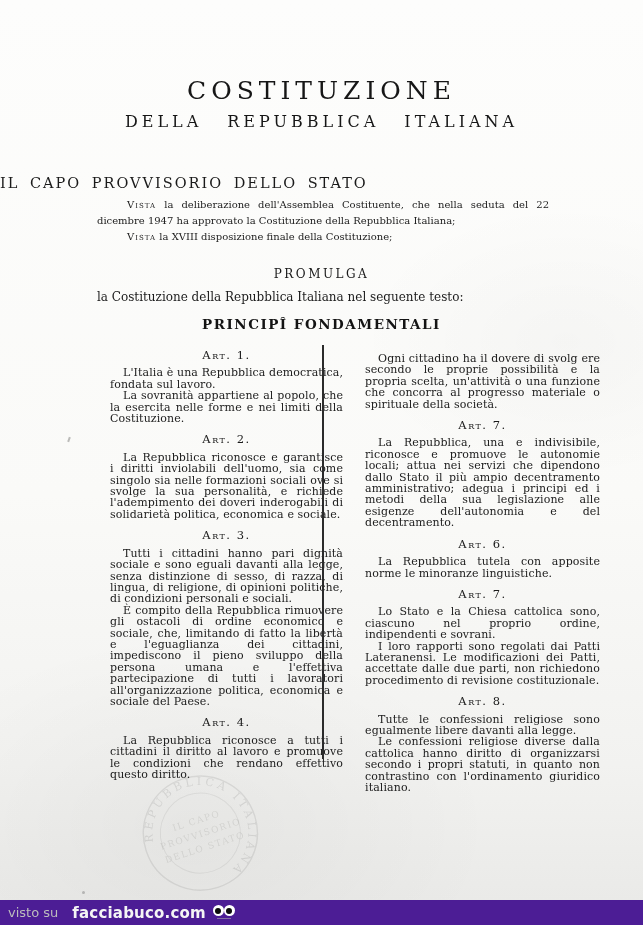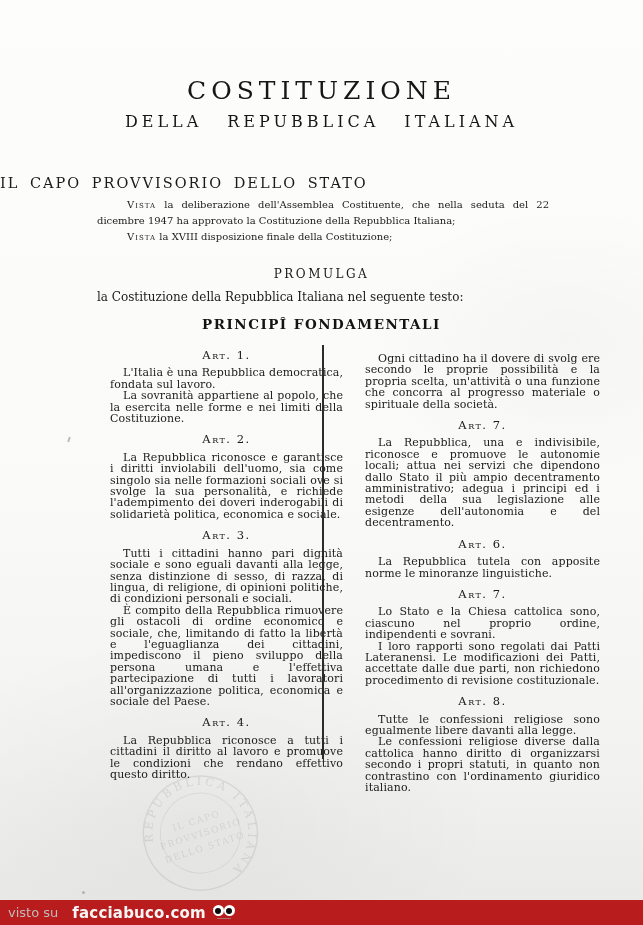--- a/index.html
+++ b/index.html
@@ -57,7 +57,7 @@
 
   
   .footer-bar{position:absolute;left:0;top:900px;width:643px;height:25px;
-        background:#b91c1c;display:flex;align-items:center;
+        background:#4c1d95;display:flex;align-items:center;
         font-family:"DejaVu Sans","Liberation Sans",sans-serif;}
   .footer-prefix{color:#bdbdbd;font-size:13px;margin-left:8px;}
   .footer-site{color:#f5f5f5;font-size:15px;font-weight:700;margin-left:14px;letter-spacing:0.2px;}

